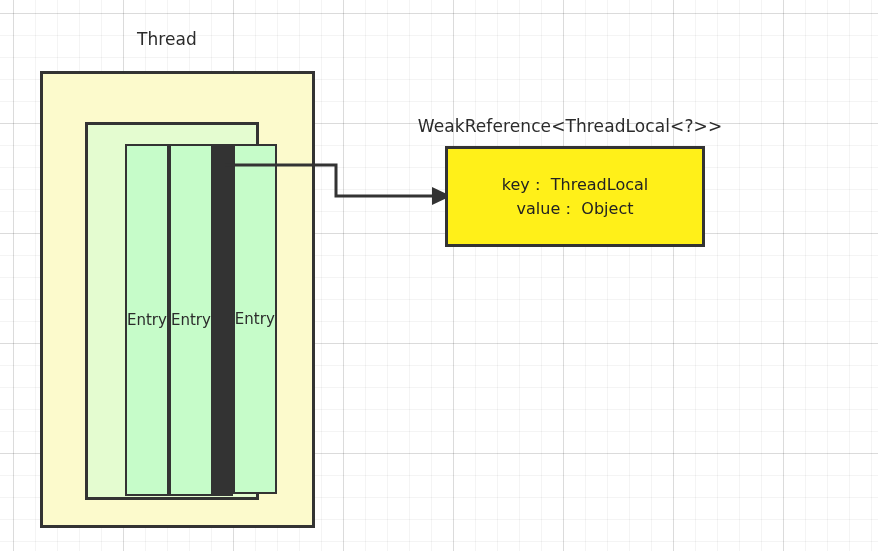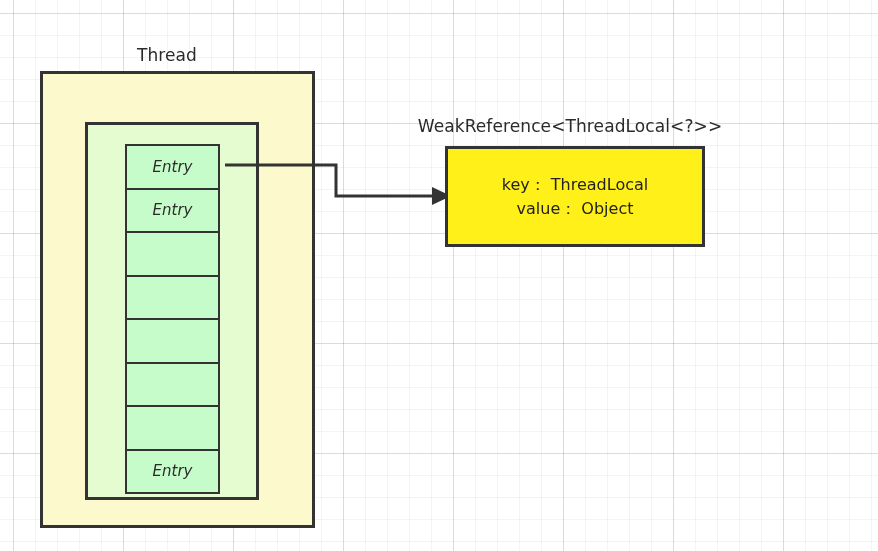--- a/index.html
+++ b/index.html
@@ -36,7 +36,7 @@
   
   #thread-label {
     left: 87px;
-    top: 45px;
+    top: 29px;
     width: 160px;
     font-size: 17px;
   }

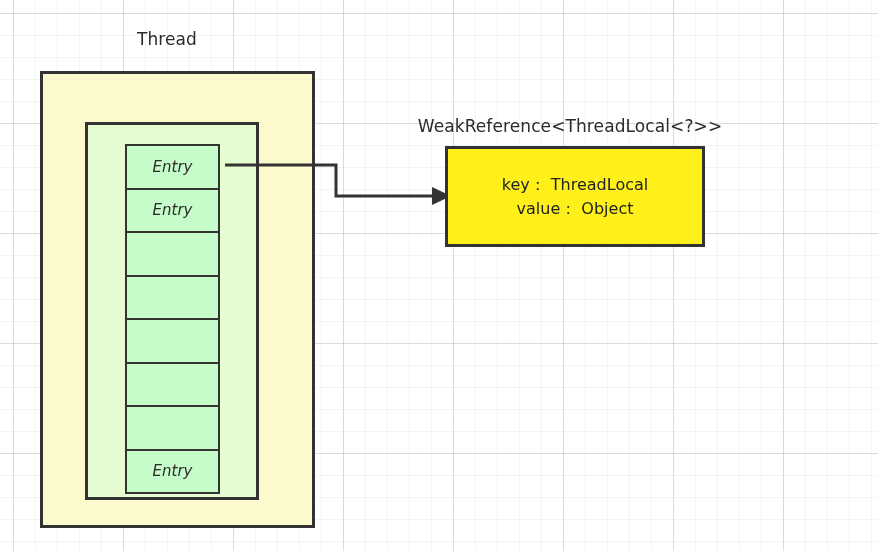--- a/index.html
+++ b/index.html
@@ -74,12 +74,11 @@
     position: absolute;
     left: 125px;
     top: 144px;
-    width: 95px;
+    width: 108px;
     height: 350px;
     box-sizing: border-box;
     display: flex;
-    flex-direction: column;
-    font-style: italic;
+    flex-direction: row;
   }
   .entry-cell {
     flex: 1 1 0;

